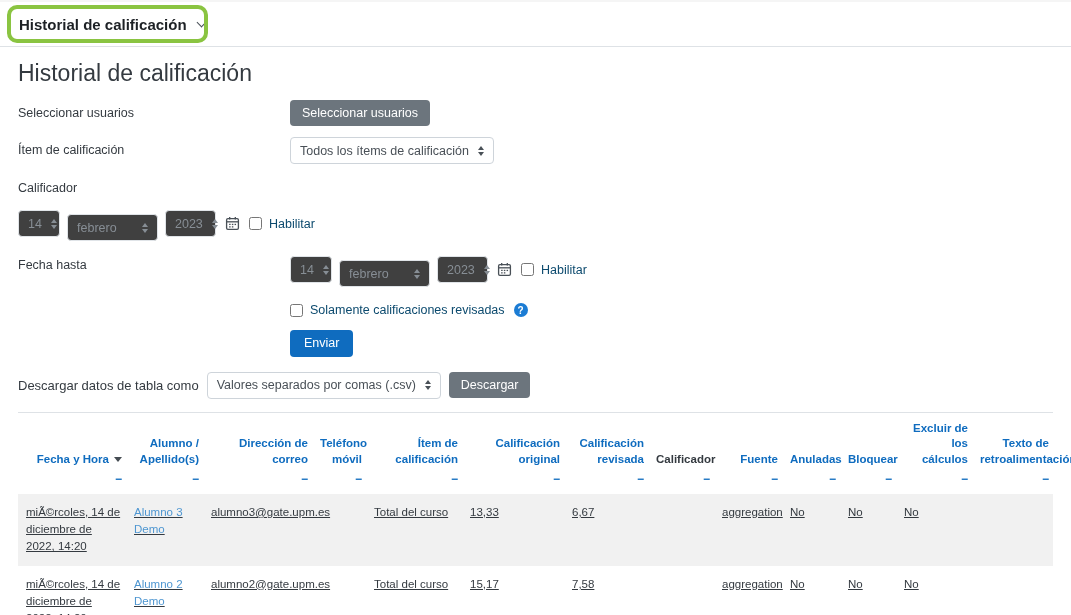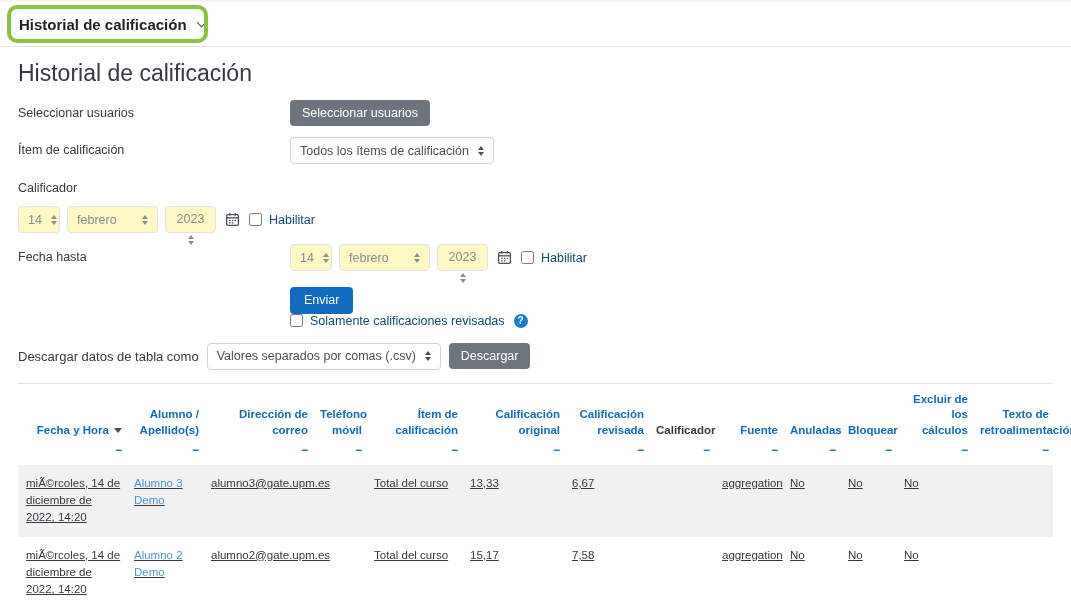--- a/index.html
+++ b/index.html
@@ -34,7 +34,7 @@
   .select { display: inline-flex; align-items: center; justify-content: space-between;
     gap: 9px; border: 1px solid #ced4da; border-radius: 4px; background: #fff;
     padding: 5px 9px; font-size: 12.5px; color: #495057; height: 27px; cursor: pointer; }
-  .select.disabled { background: #fef9c3; border-color: #e0e4e8; color: #878e95; align-items: center; }
+  .select.disabled { background: #404040; border-color: #e0e4e8; color: #878e95; align-items: center; }
   .updown-icon { display: inline-flex; flex-direction: column; align-items: center; gap: 2px; }
   .updown-icon i { display: block; width: 0; height: 0;
     border-left: 3.5px solid transparent; border-right: 3.5px solid transparent; }

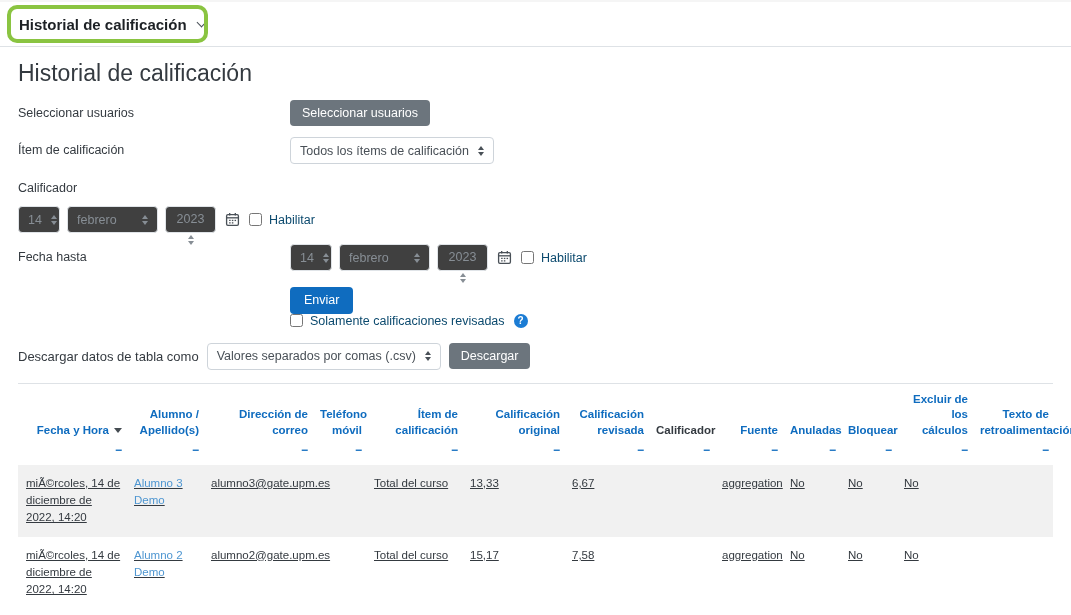--- a/index.html
+++ b/index.html
@@ -42,7 +42,7 @@
   .updown-icon .dn { border-top: 4px solid currentColor; }
 
   .sel-day  { width: 42px; }
-  .sel-month{ width: 91px; }
+  .sel-month{ width: 91px; margin-top: 8px; }
   .sel-year { width: 51px; flex-direction: column; }
 
   input[type=checkbox] { width: 13px; height: 13px; accent-color: #fff; cursor: pointer; }

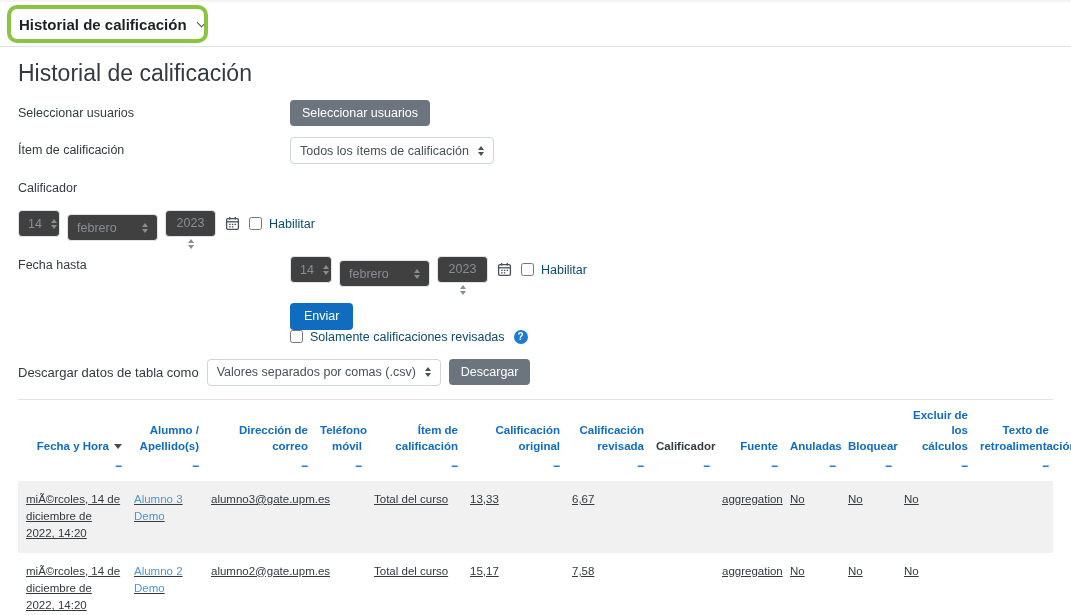--- a/index.html
+++ b/index.html
@@ -43,7 +43,7 @@
 
   .sel-day  { width: 42px; }
   .sel-month{ width: 91px; margin-top: 8px; }
-  .sel-year { width: 51px; flex-direction: column; }
+  .sel-year { width: 51px; }
 
   input[type=checkbox] { width: 13px; height: 13px; accent-color: #fff; cursor: pointer; }
   .cb-label { font-size: 12.5px; color: #0c4a6e; }

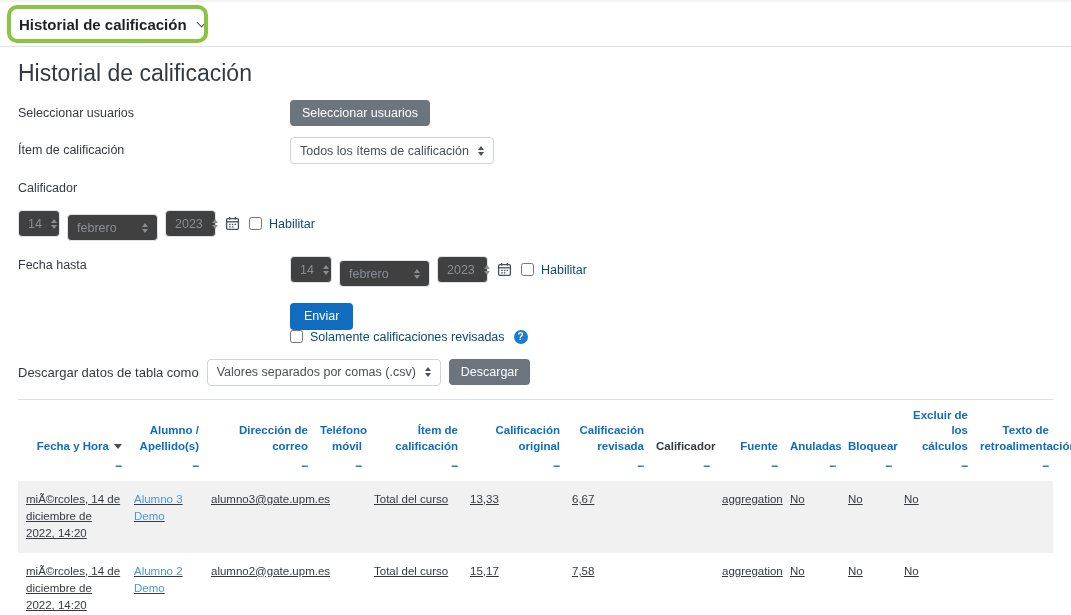--- a/index.html
+++ b/index.html
@@ -199,19 +199,19 @@
     </div>
   </div>
 
-  <div class="frow" style="margin-bottom:0">
-    <div class="flabel bare"></div>
-    <div class="fctrl">
-      <button class="btn btn-blue">Enviar</button>
-    </div>
-  </div>
-
   <div class="frow" style="margin-bottom:13px">
     <div class="flabel bare"></div>
     <div class="fctrl">
       <input type="checkbox" style="">
       <span class="cb-label">Solamente calificaciones revisadas</span>
       <span class="help-icon">?</span>
+    </div>
+  </div>
+
+  <div class="frow" style="margin-bottom:0">
+    <div class="flabel bare"></div>
+    <div class="fctrl">
+      <button class="btn btn-blue">Enviar</button>
     </div>
   </div>
 

